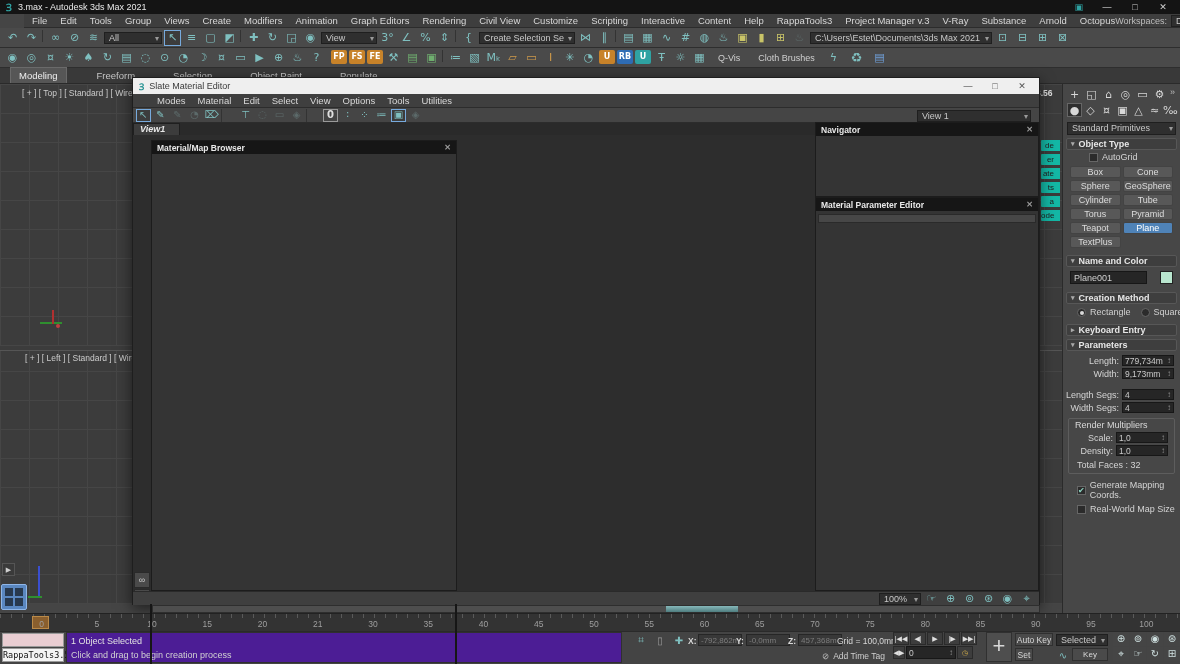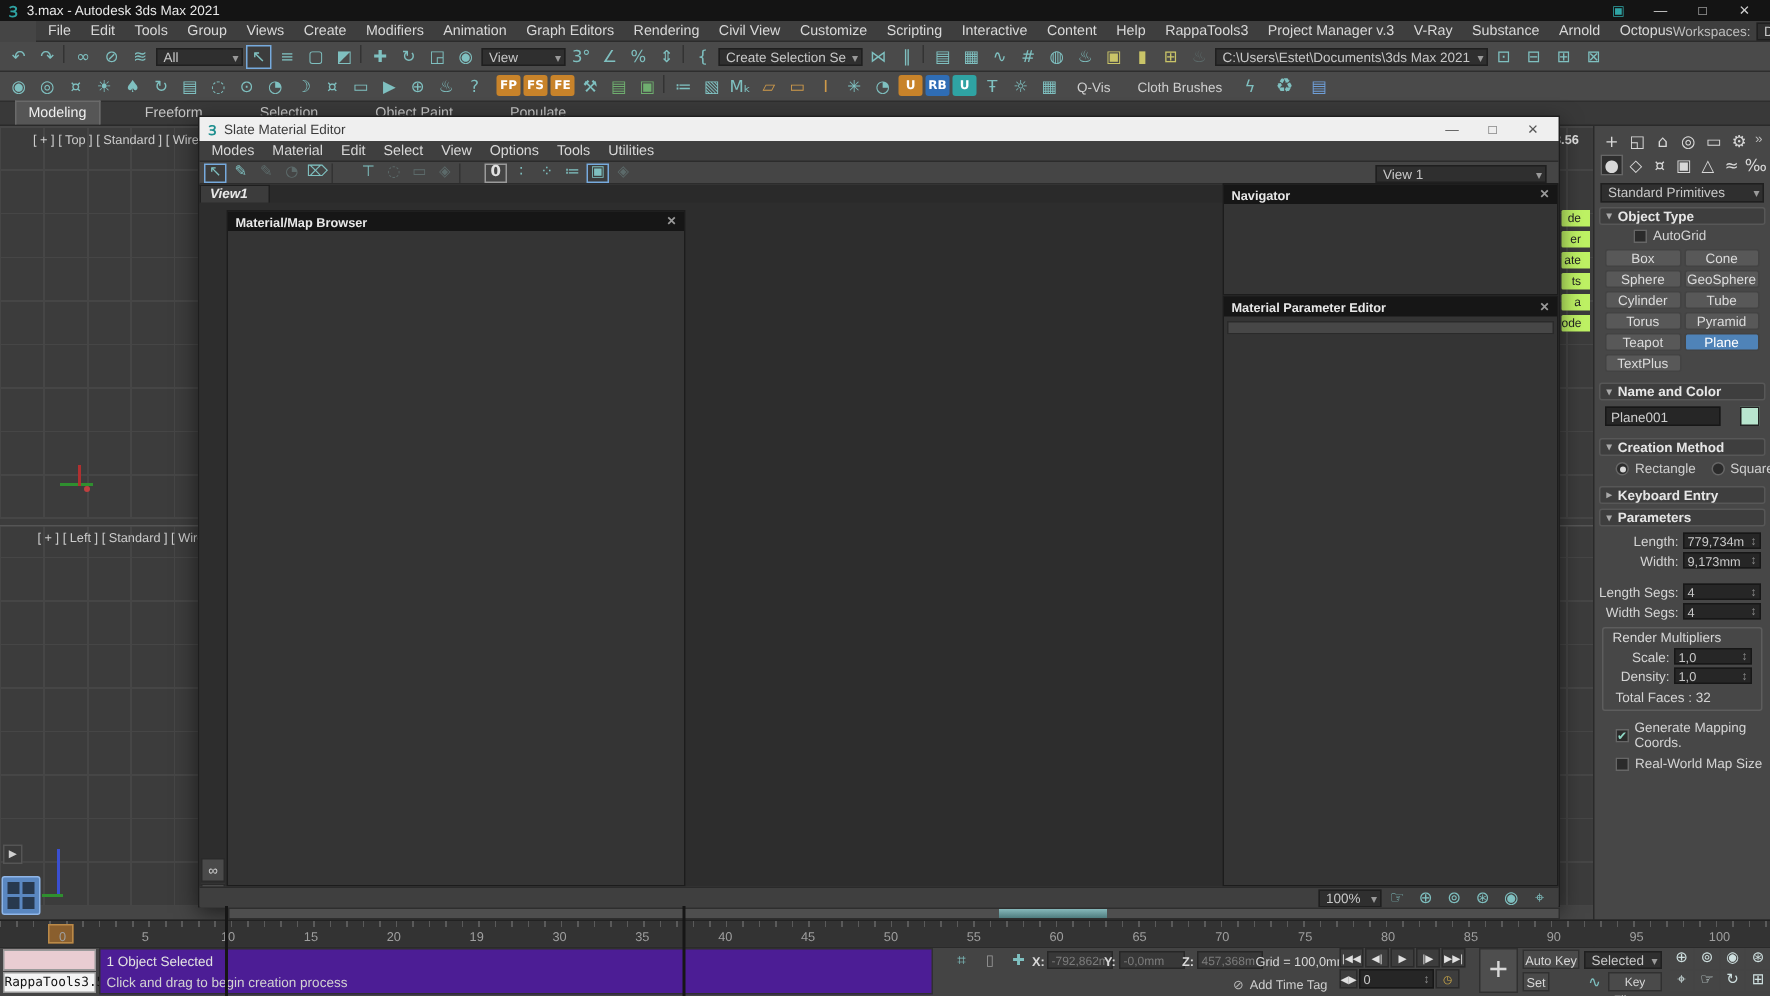--- a/index.html
+++ b/index.html
@@ -57,7 +57,7 @@
   .sme-title .app-ico { color:#1d8f8f; font-weight:bold; font-size:9px; }
   .sme-title .spacer { flex:1; }
   .sme-title .winbtn { color:#555; }
-  .sme-menu { height:14px; background:#3f3f3f; border-bottom:1px solid #2c2c2c; display:flex; gap:12px; padding:0 8px; align-items:center; }
+  .sme-menu { height:14px; background:#3f3f3f; border-bottom:1px solid #2c2c2c; display:flex; gap:12px; padding:0 24px; align-items:center; }
   .sme-tools { height:15px; background:#454545; border-bottom:1px solid #2c2c2c; display:flex; gap:2px; align-items:center; padding:0 3px; position:relative; }
   .sme-tools .ico { width:15px; height:13px; font-size:10px; }
   .sme-viewdd { position:absolute; right:8px; top:2px; width:114px; }

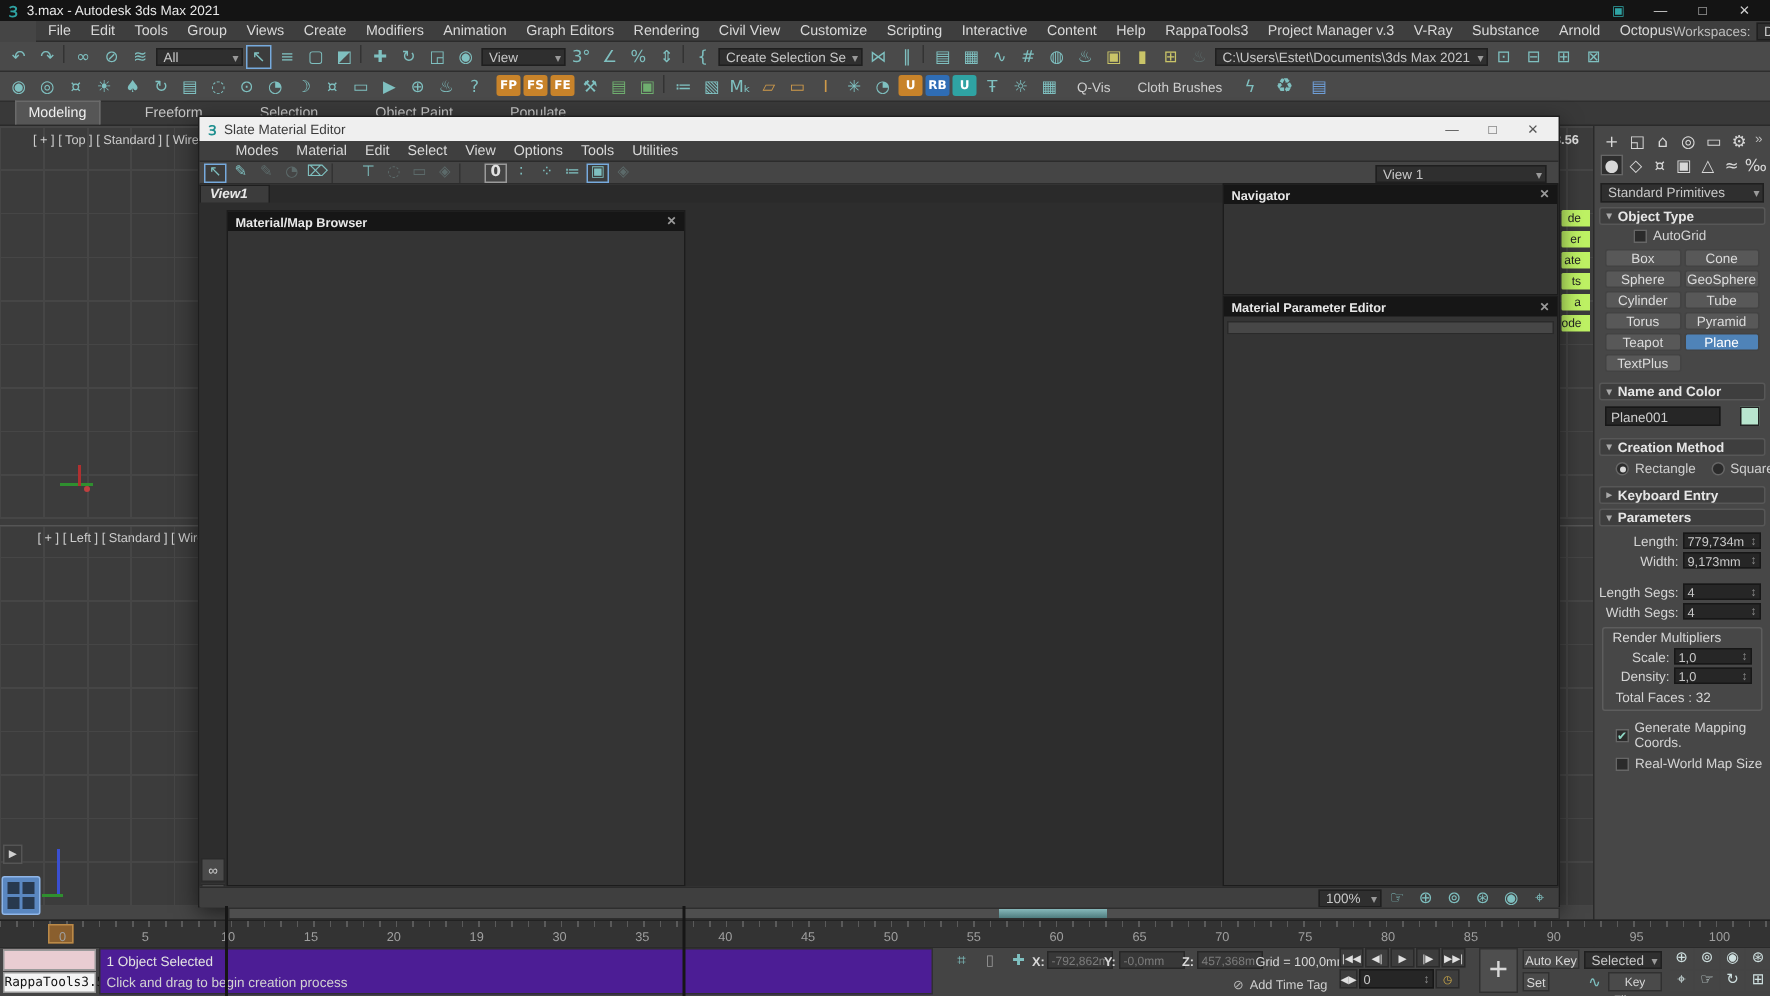--- a/index.html
+++ b/index.html
@@ -131,7 +131,7 @@
   .navgrid { left:1113px; top:632px; position:absolute; display:grid; grid-template-columns:repeat(4,16px); gap:1px; }
   .navgrid .ico { width:16px; height:14px; background:#454545; color:#cfe0e0; font-size:10px; }
 
-  .fragchip { position:absolute; left:1041px; width:19px; height:11px; background:#bef264; color:#222; font-size:8px; text-align:right; padding-right:6px; line-height:11px; border-radius:1px 0 0 1px; }
+  .fragchip { position:absolute; left:1041px; width:19px; height:11px; background:#14b8a6; color:#222; font-size:8px; text-align:right; padding-right:6px; line-height:11px; border-radius:1px 0 0 1px; }
   .glitch { top:604px; width:2px; height:60px; background:#161616; z-index:30; }
 </style>
 </head>

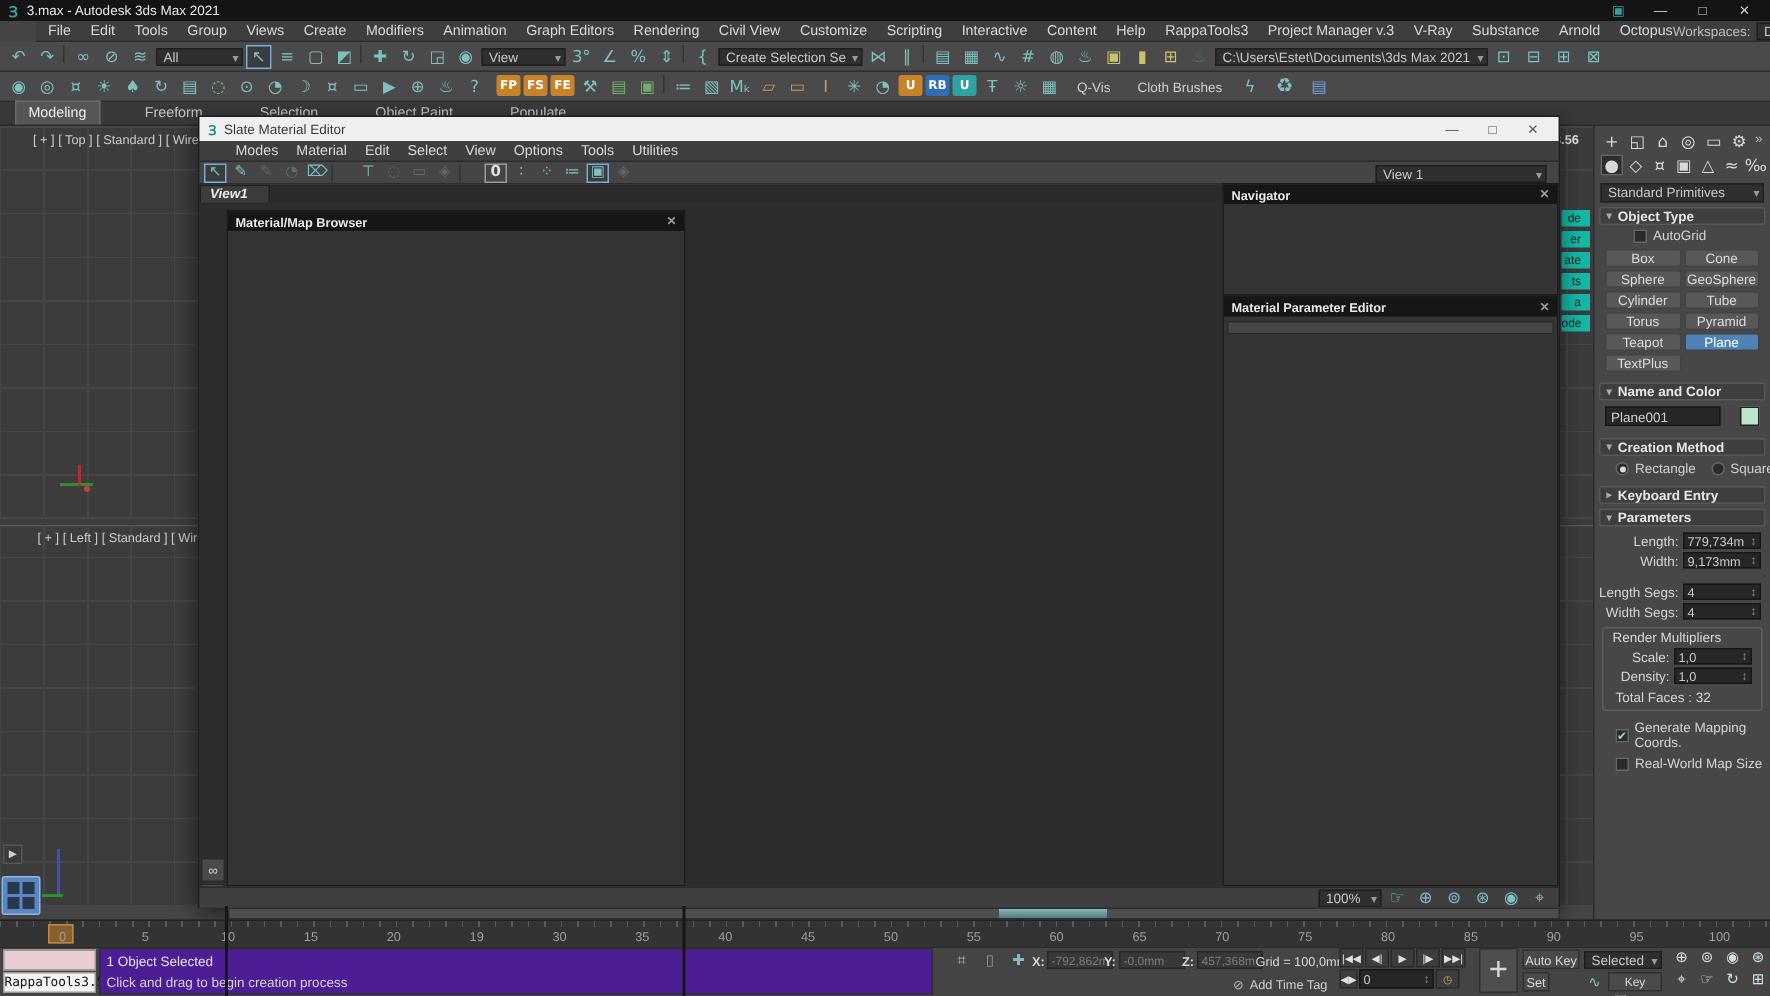--- a/index.html
+++ b/index.html
@@ -563,7 +563,7 @@
       <span class="ruler-num">10</span>
       <span class="ruler-num">15</span>
       <span class="ruler-num">20</span>
-      <span class="ruler-num">19</span>
+      <span class="ruler-num">21</span>
       <span class="ruler-num">30</span>
       <span class="ruler-num">35</span>
       <span class="ruler-num">40</span>

